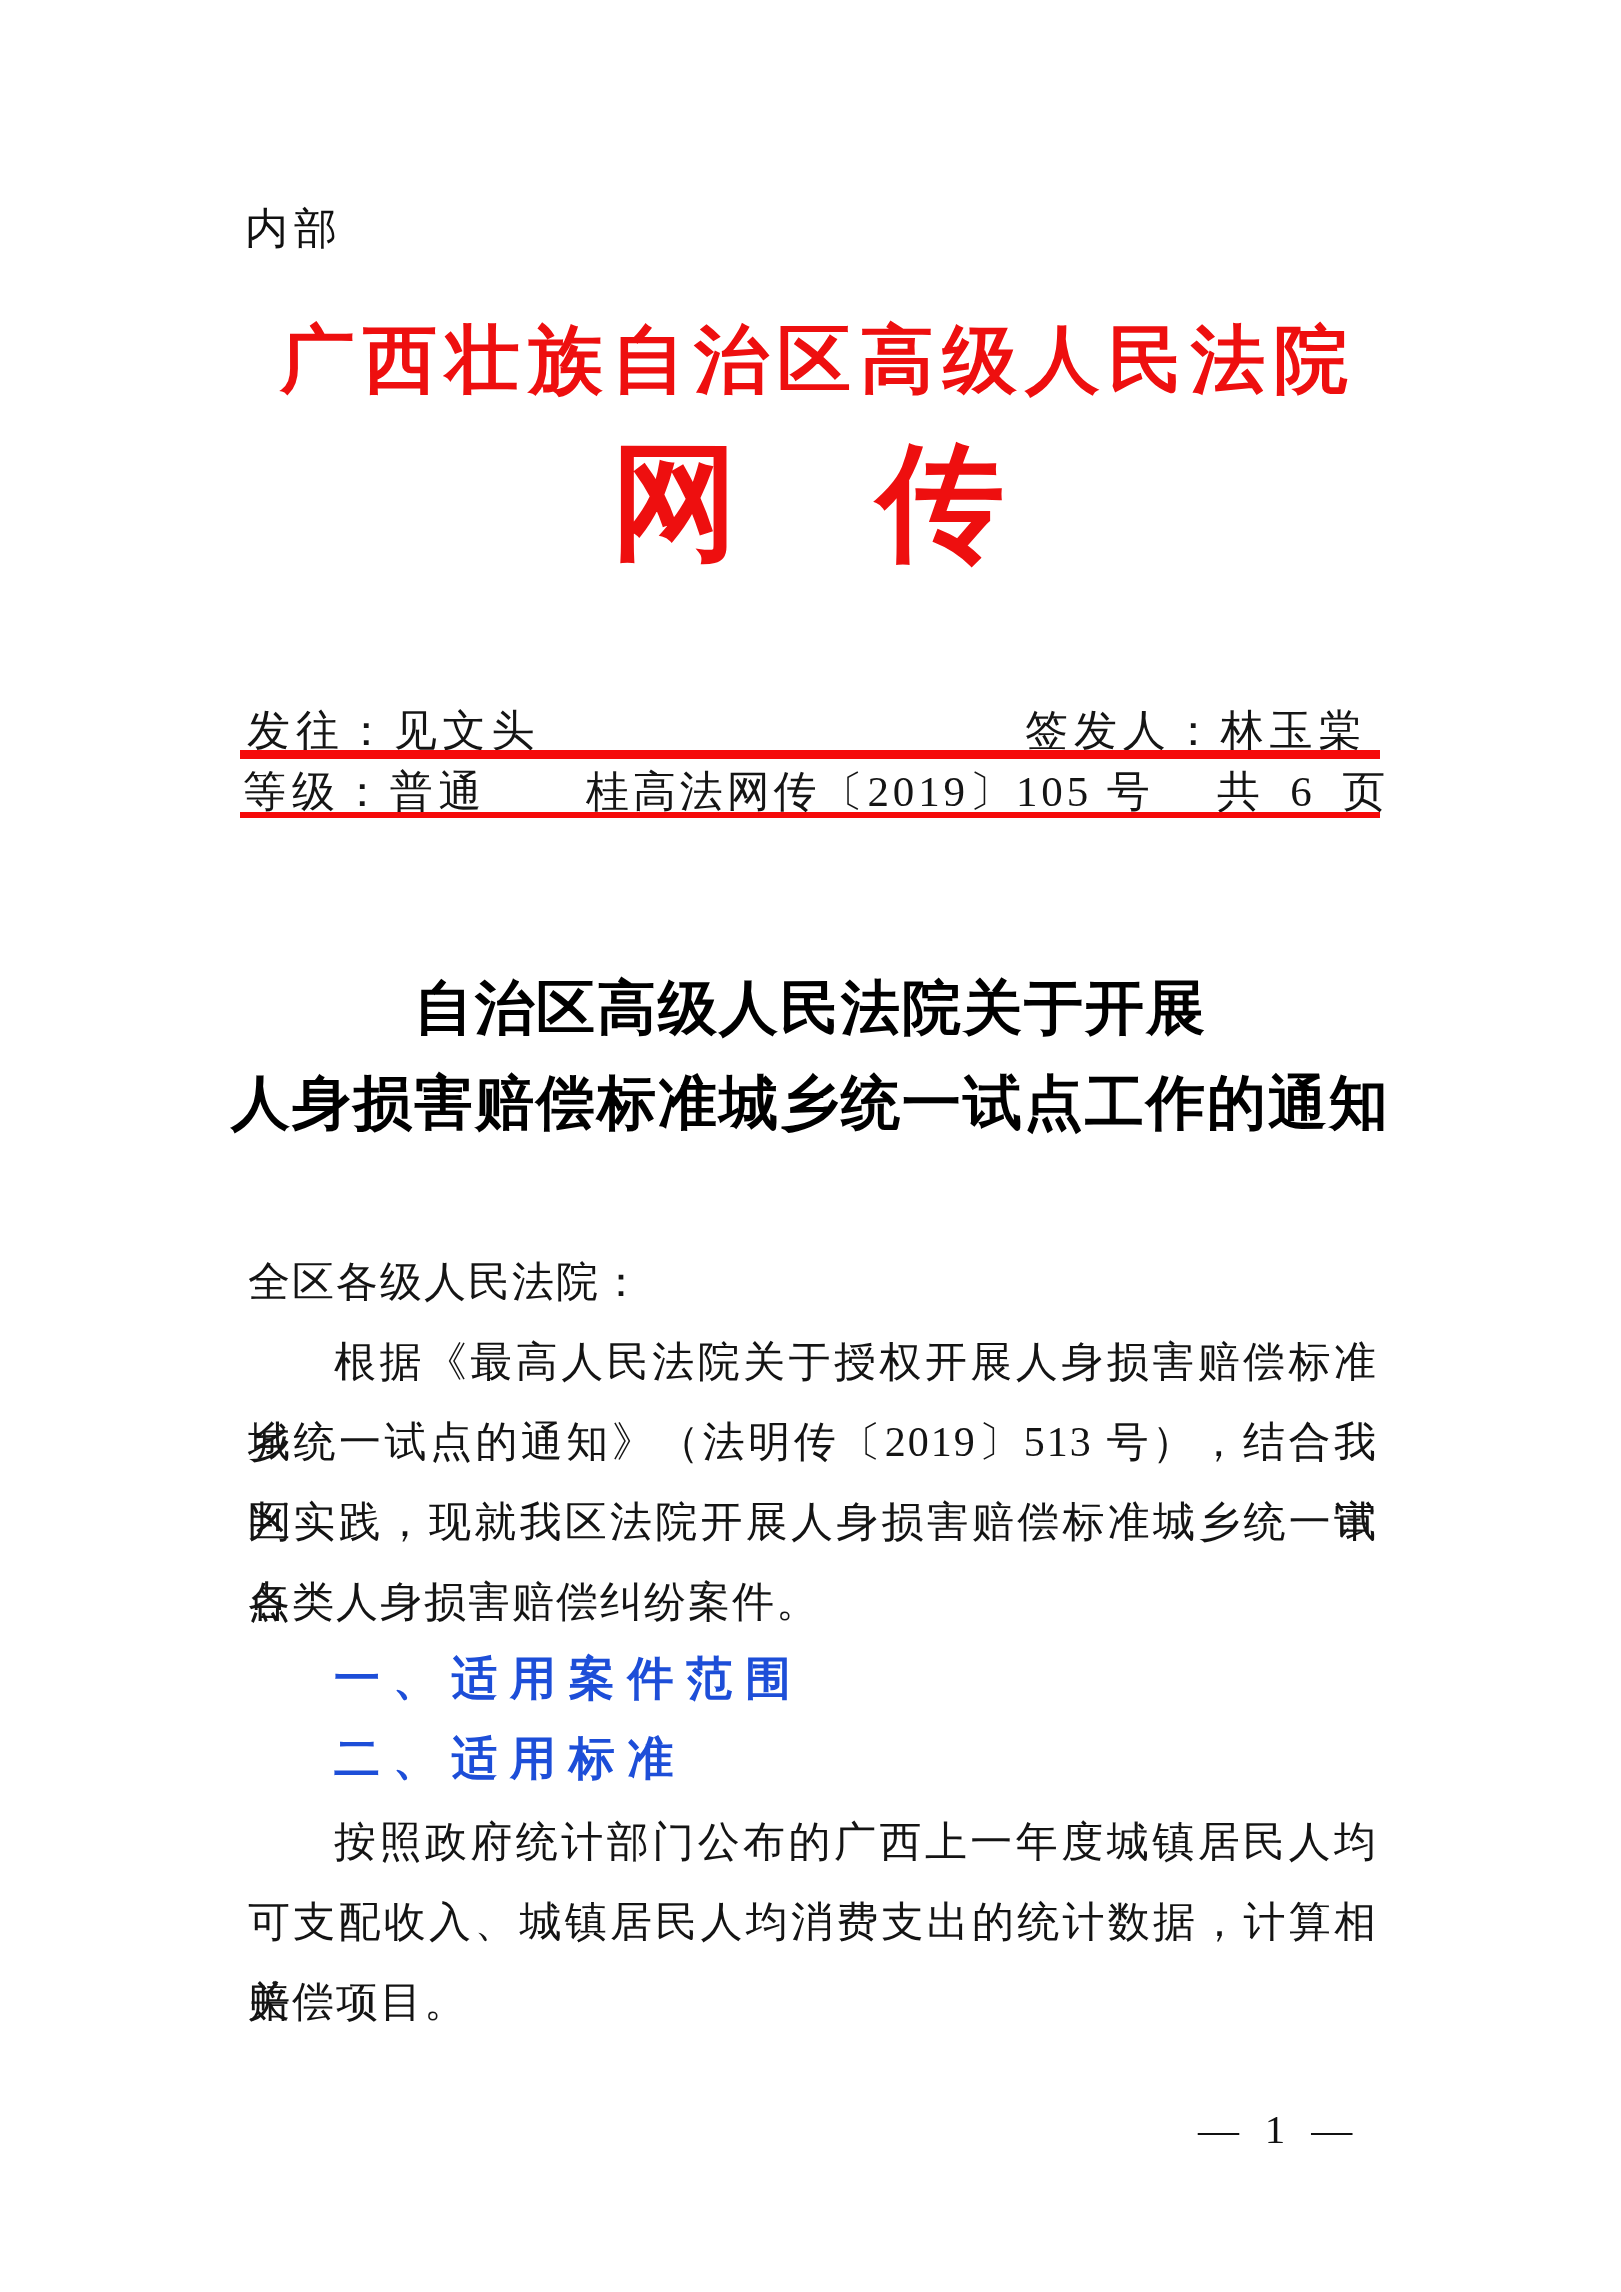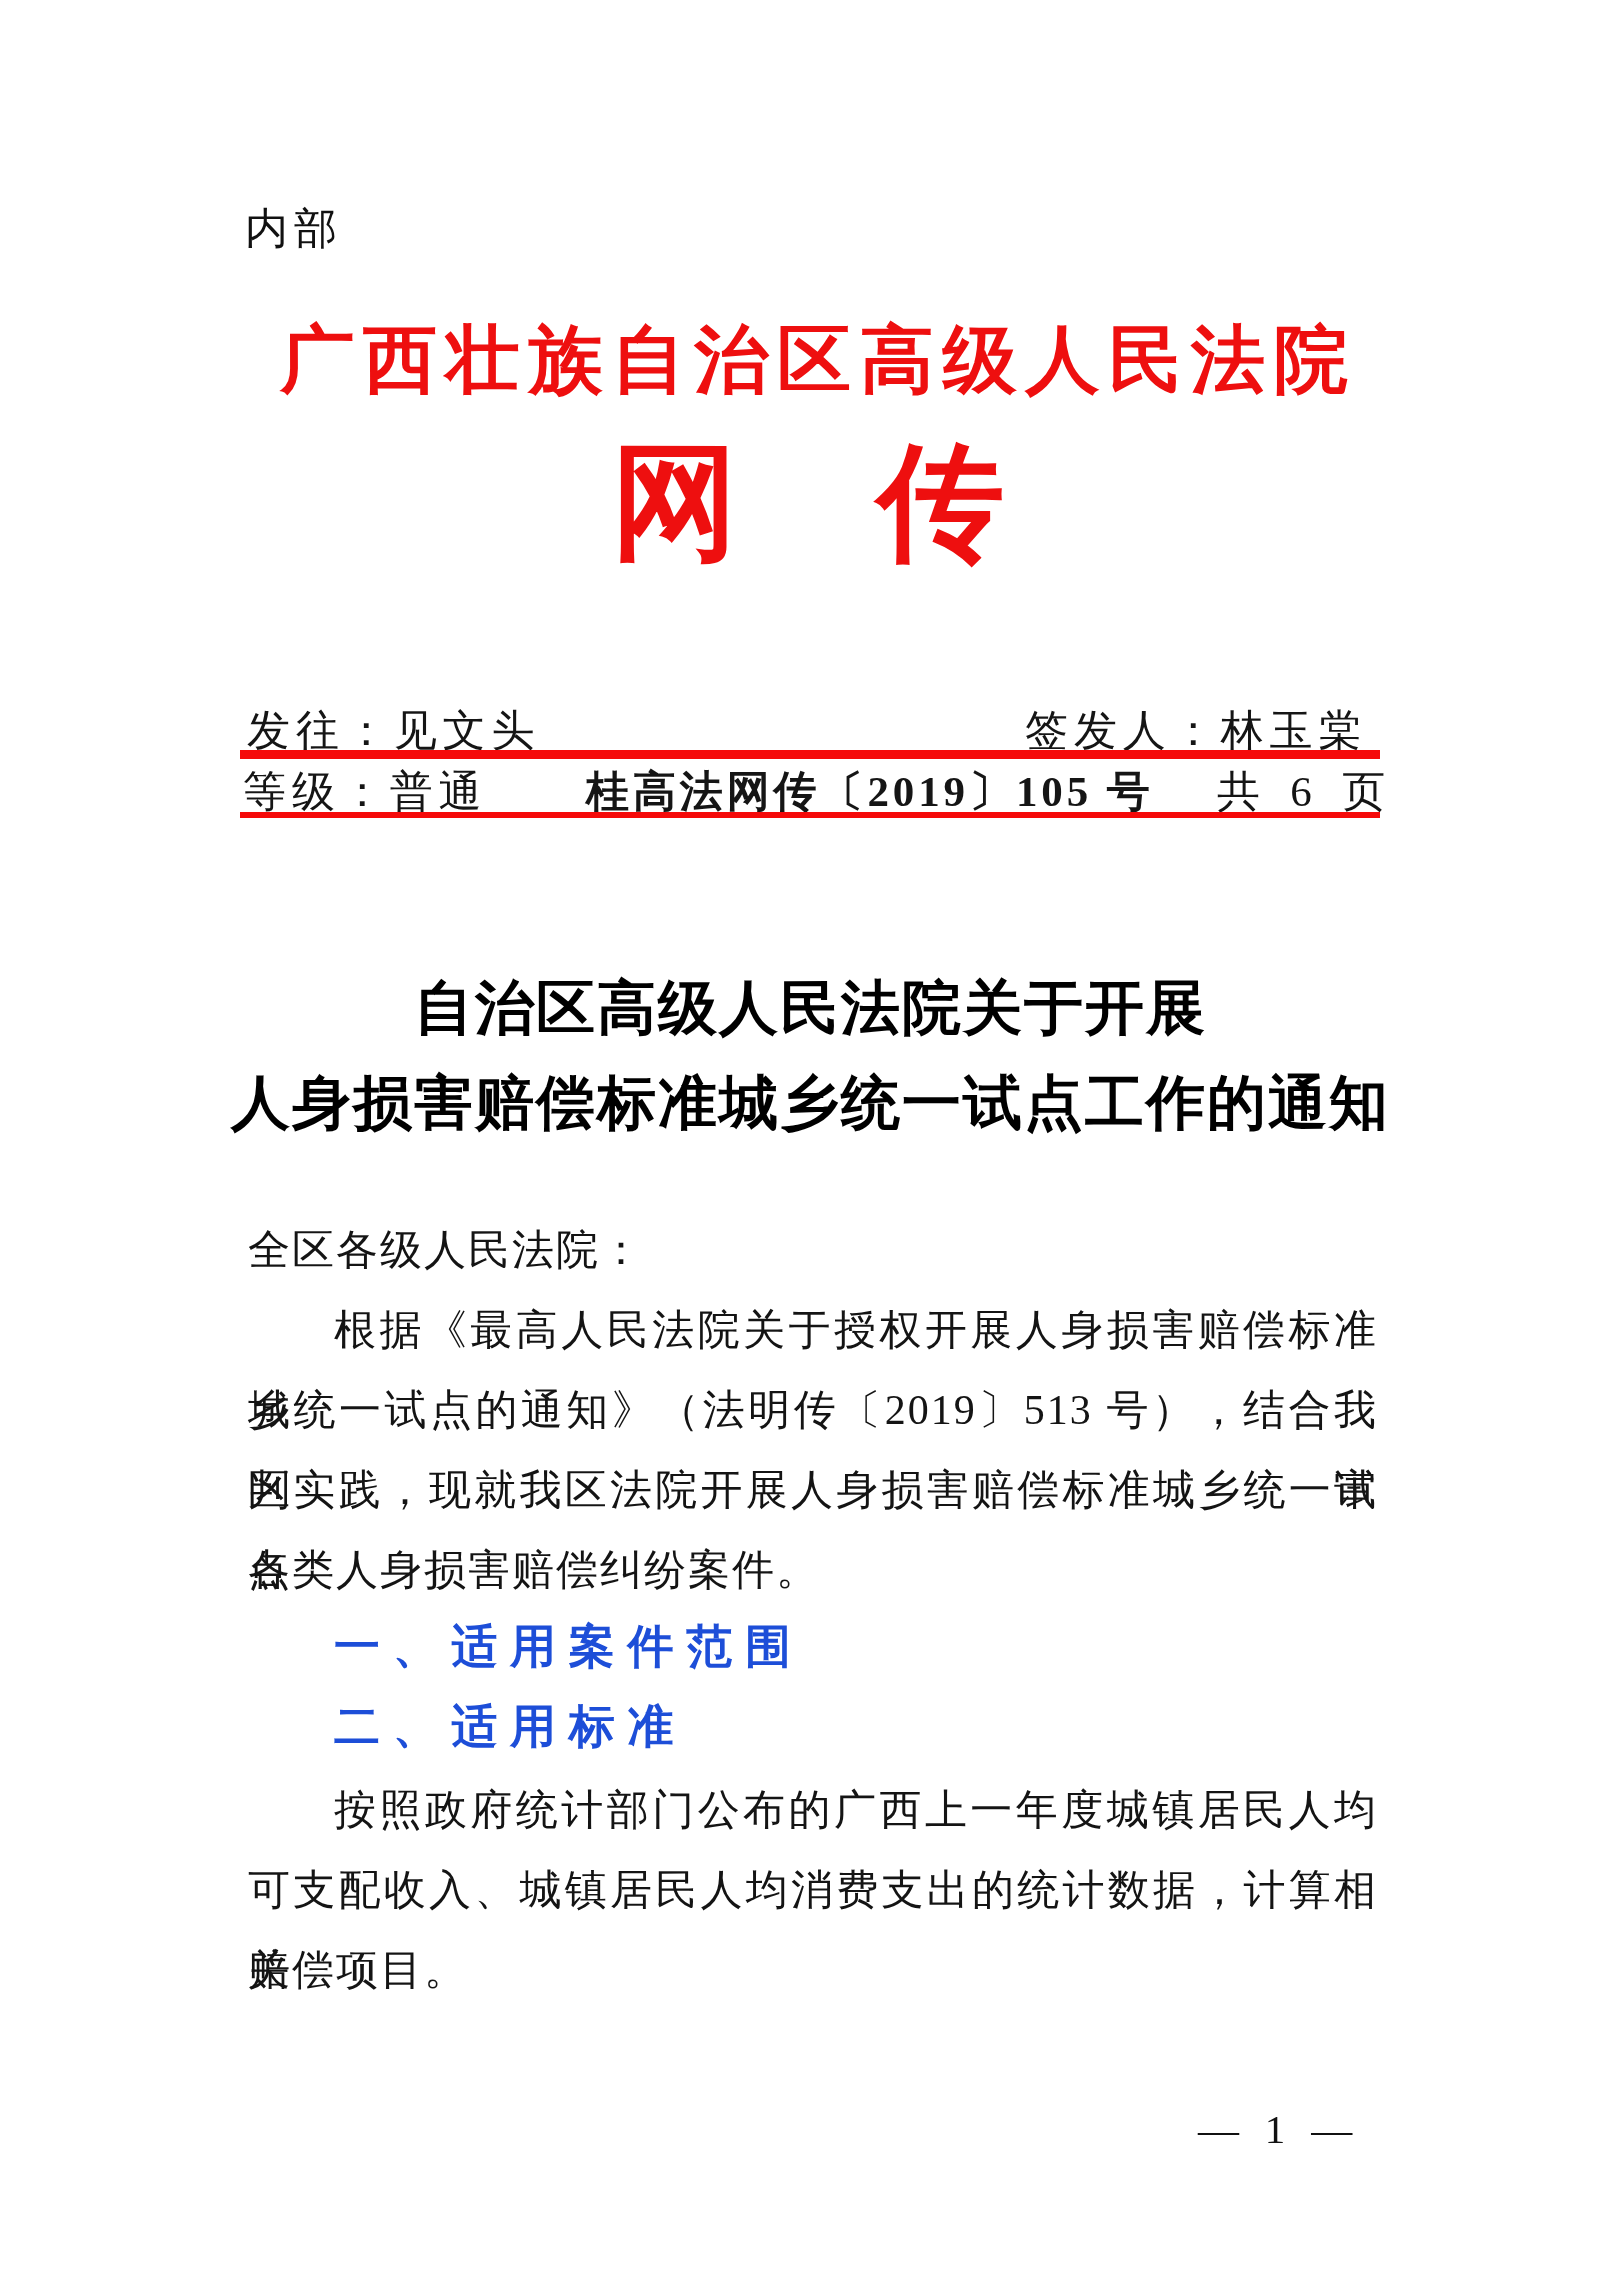--- a/index.html
+++ b/index.html
@@ -57,7 +57,7 @@
   .cell-to     { left: 247px; }
   .cell-signer { left: 1025px; }
   .cell-grade  { left: 243px; }
-  .cell-docnum { left: 586px; letter-spacing: 3.9px; font-weight: bold; }
+  .cell-docnum { left: 586px; letter-spacing: 3.9px; }
   .cell-pages  { left: 1217px; letter-spacing: 9.8px; }
   .rule {
     position: absolute;

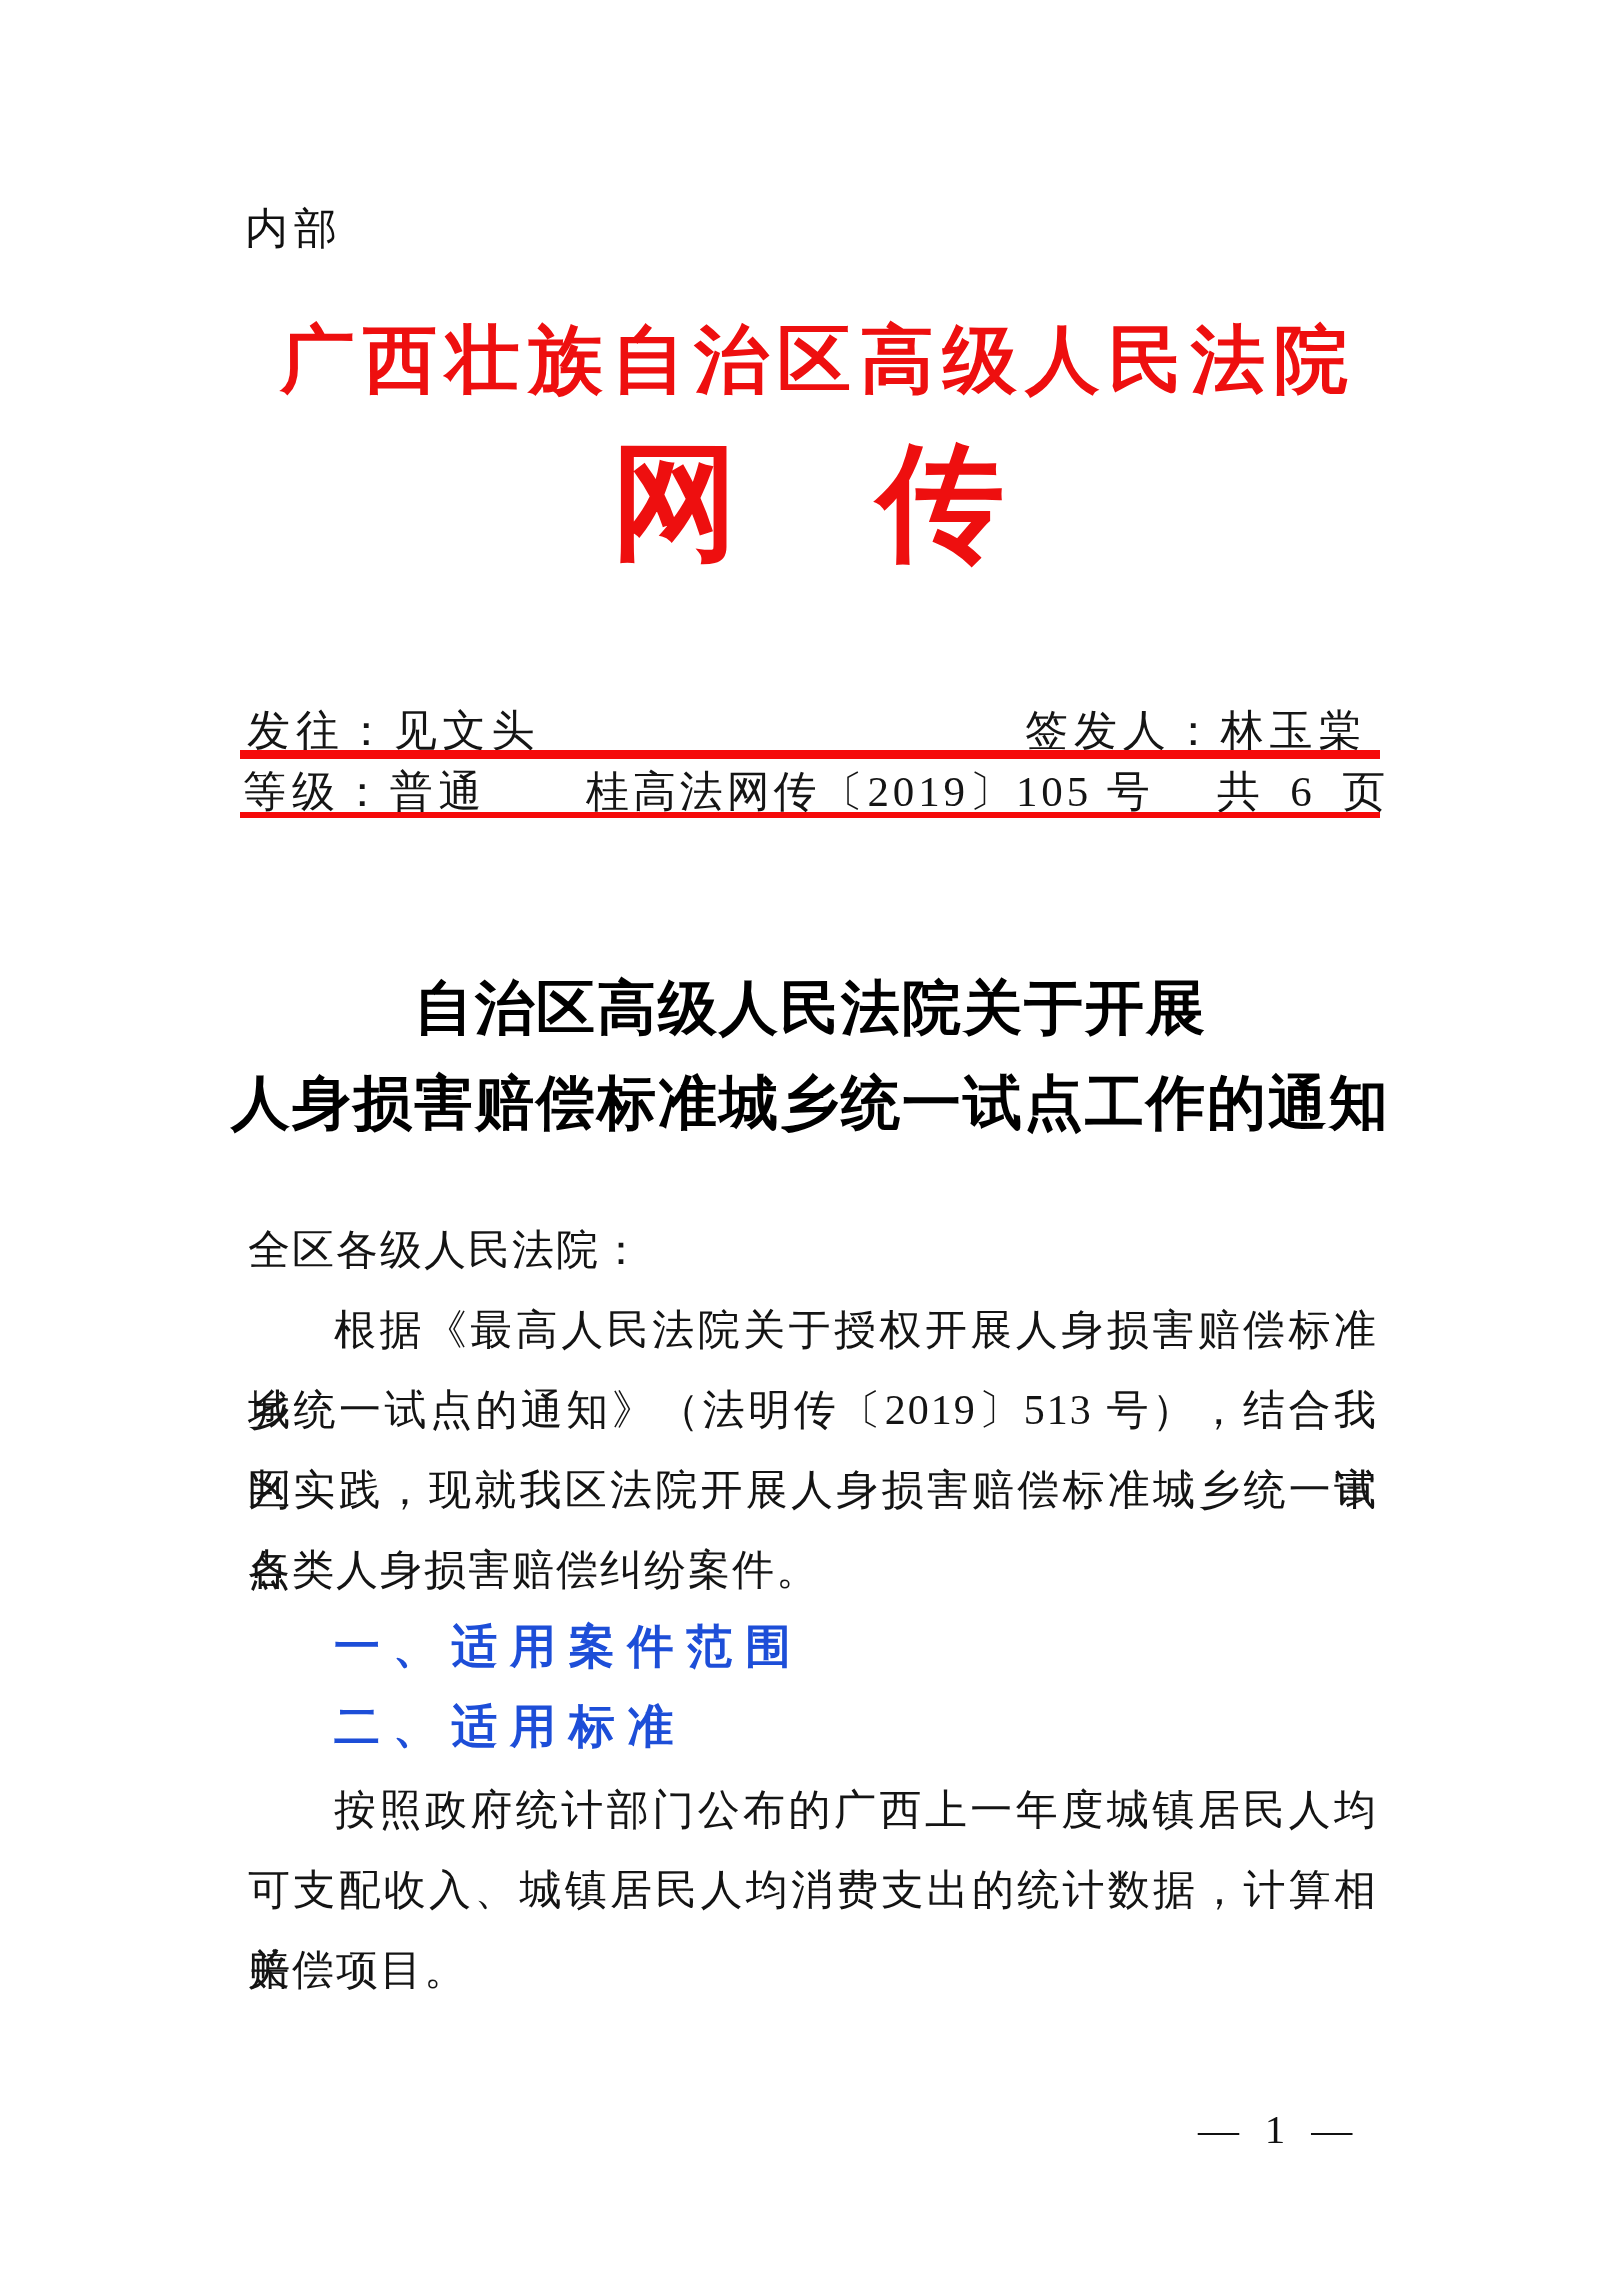--- a/index.html
+++ b/index.html
@@ -79,7 +79,7 @@
   .doc-title-2 { top: 1071px; }
   .body-block {
     position: absolute;
-    left: 248px; top: 1210px;
+    left: 248px; top: 1242px;
     width: 1130px;
   }
   .body-line {

